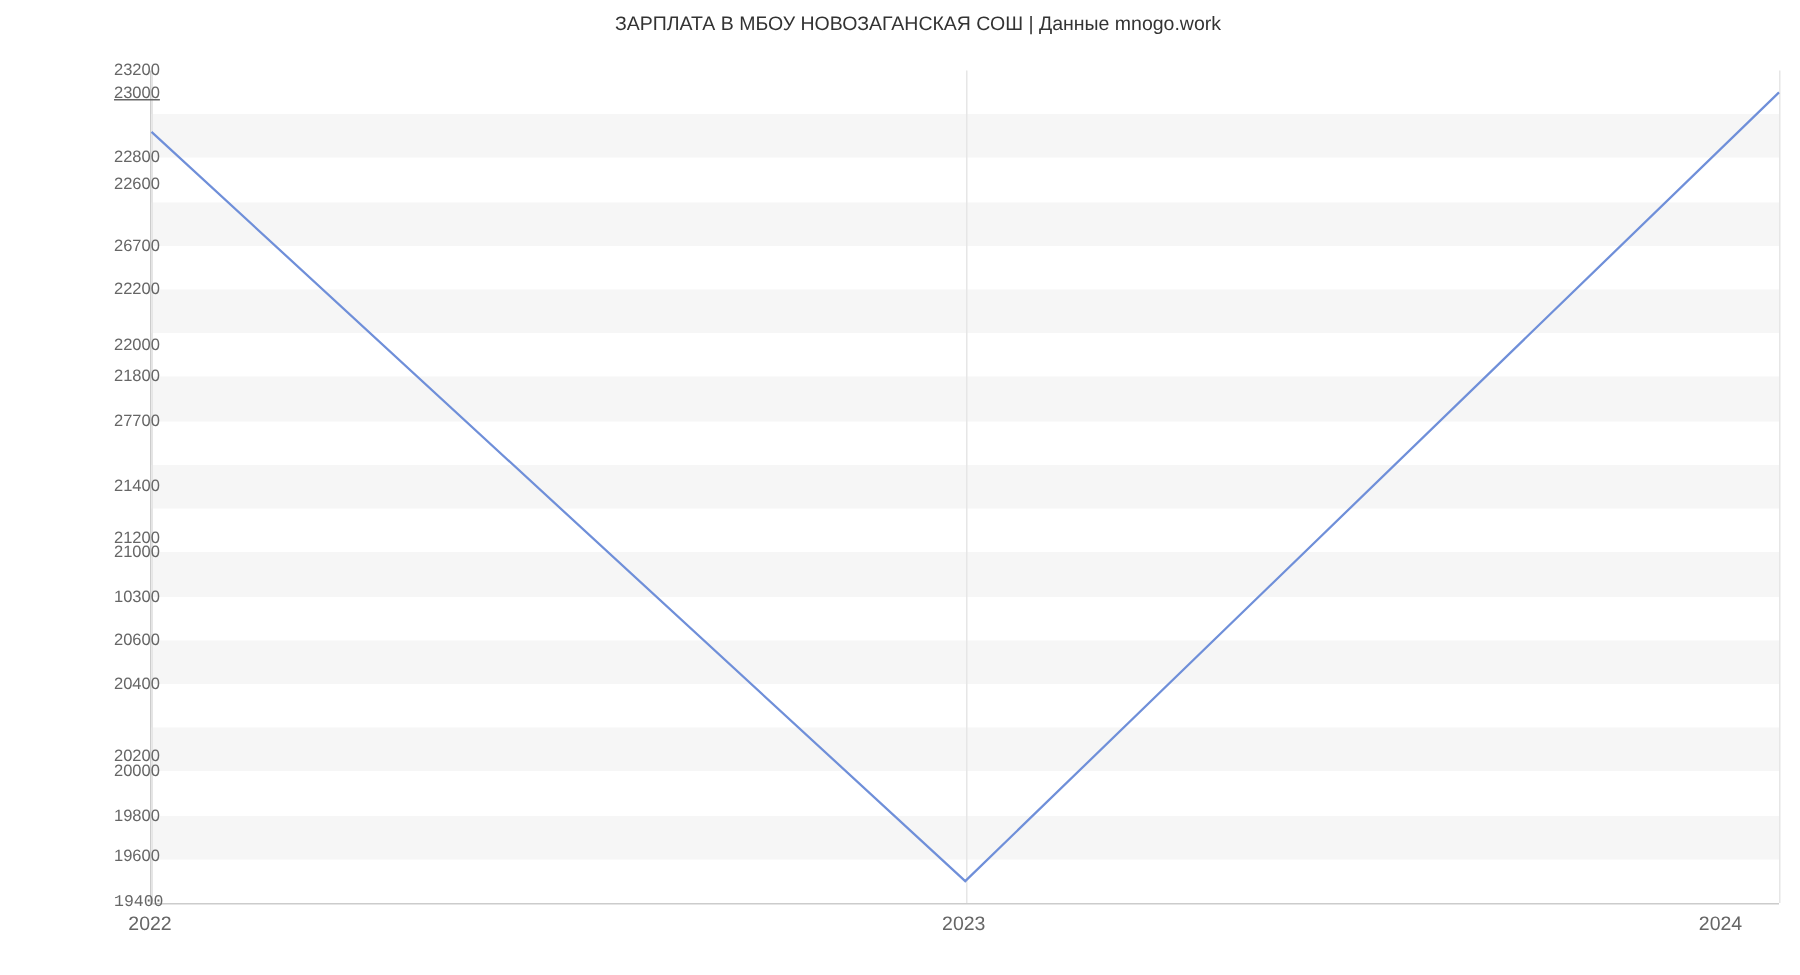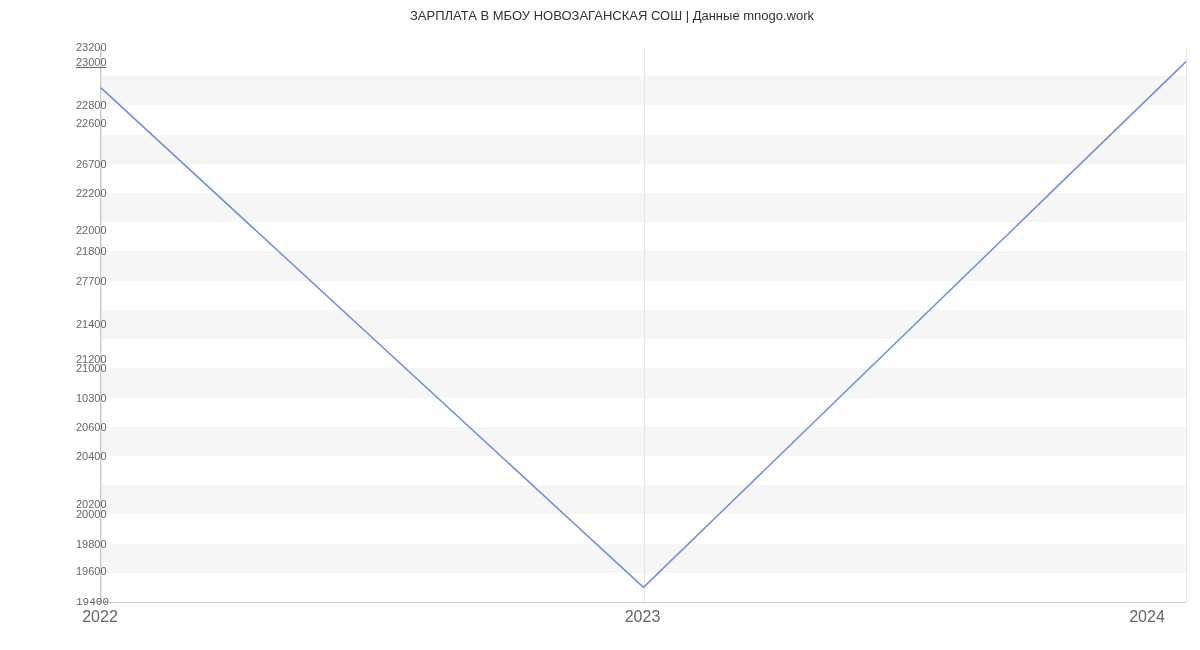--- a/index.html
+++ b/index.html
@@ -54,7 +54,7 @@
   .x-tick-label {
     position: absolute;
     top: 608px;
-    font-size: 16px;
+    font-size: 13px;
     color: #666;
     text-align: center;
     transform: translateX(-50%);

